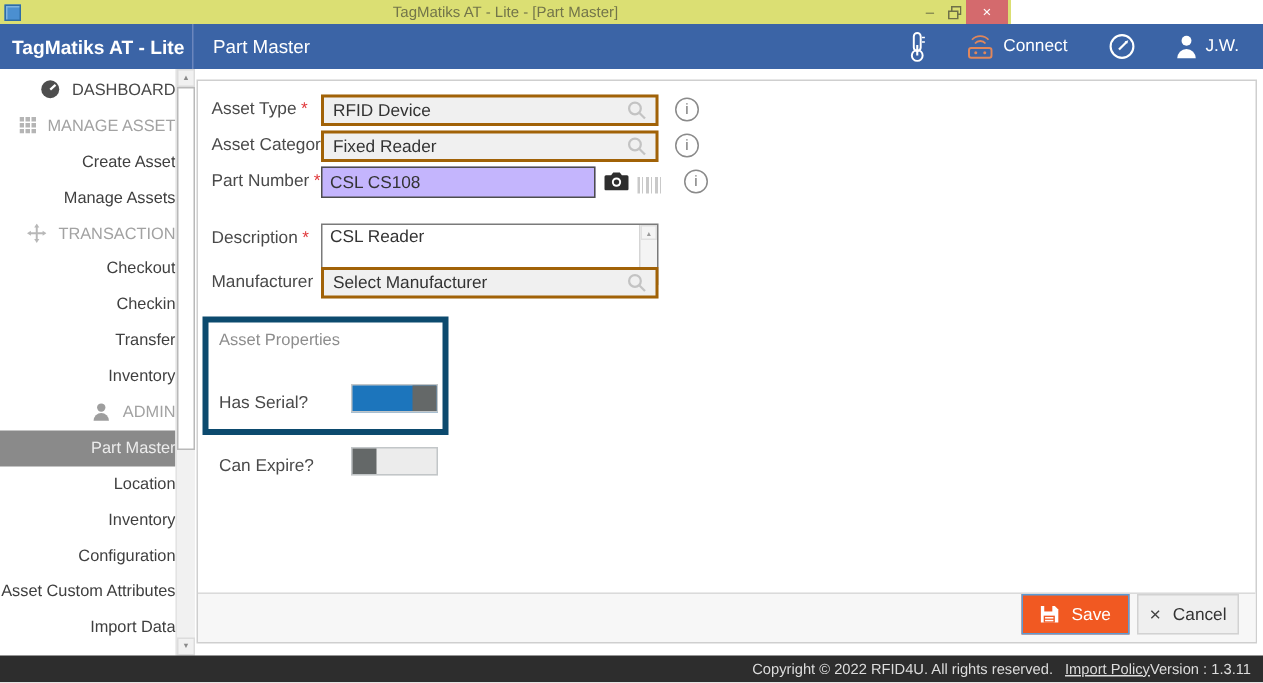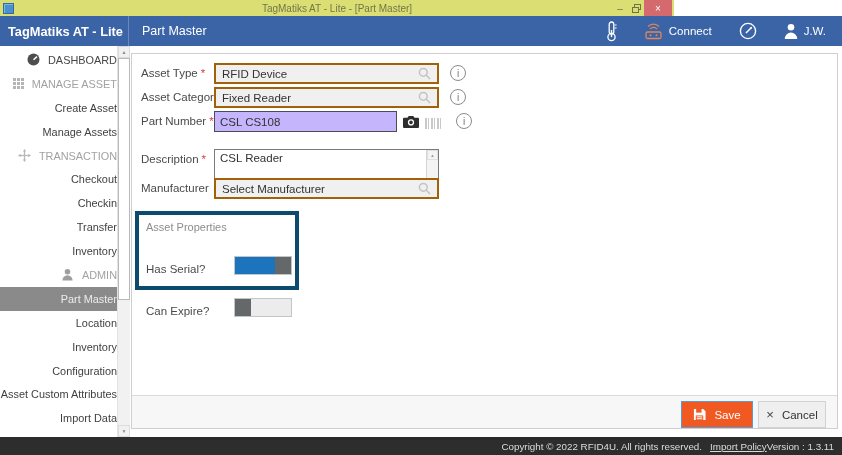--- a/index.html
+++ b/index.html
@@ -65,7 +65,7 @@
   .toggle.off .knob { left:0; }
 
   
-  .actionbar { position:absolute; left:0; bottom:0; width:100%; height:33px; background:#f7f7f7; border-top:1px solid #dadada; display:flex; align-items:flex-end; justify-content:flex-end; gap:5px; padding-right:11px; }
+  .actionbar { position:absolute; left:0; bottom:0; width:100%; height:33px; background:#f7f7f7; border-top:1px solid #dadada; display:flex; align-items:flex-start; justify-content:flex-end; gap:5px; padding-right:11px; }
   .btn { height:27px; display:flex; align-items:center; justify-content:center; gap:8px; font-size:11.5px; cursor:default; }
   .btn-save { width:72px; background:#f15922; color:#fff; border:1px solid #5b9bd5; }
   .btn-cancel { width:68px; background:#efefef; color:#333; border:1px solid #d2d2d2; }

